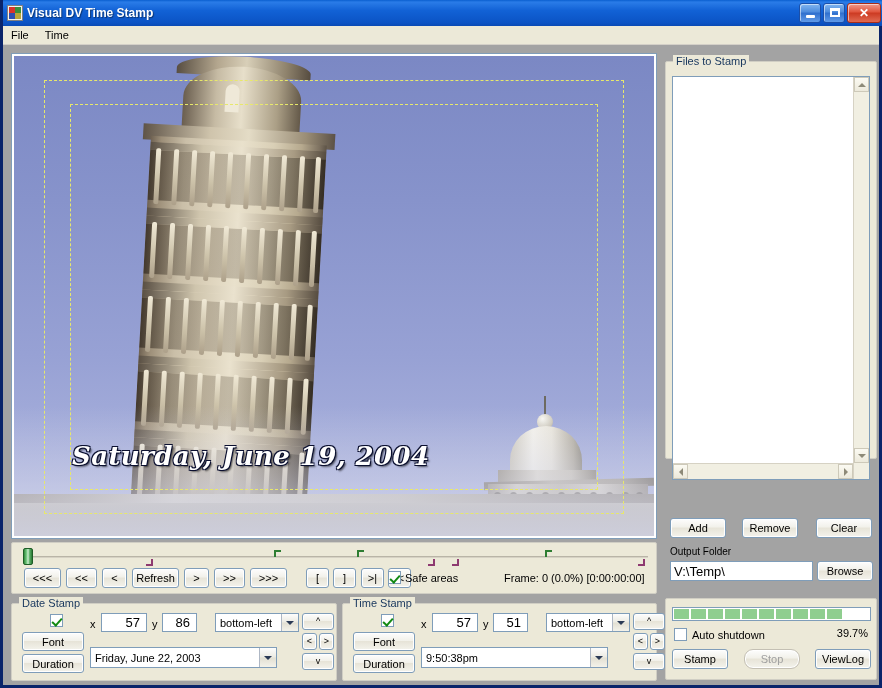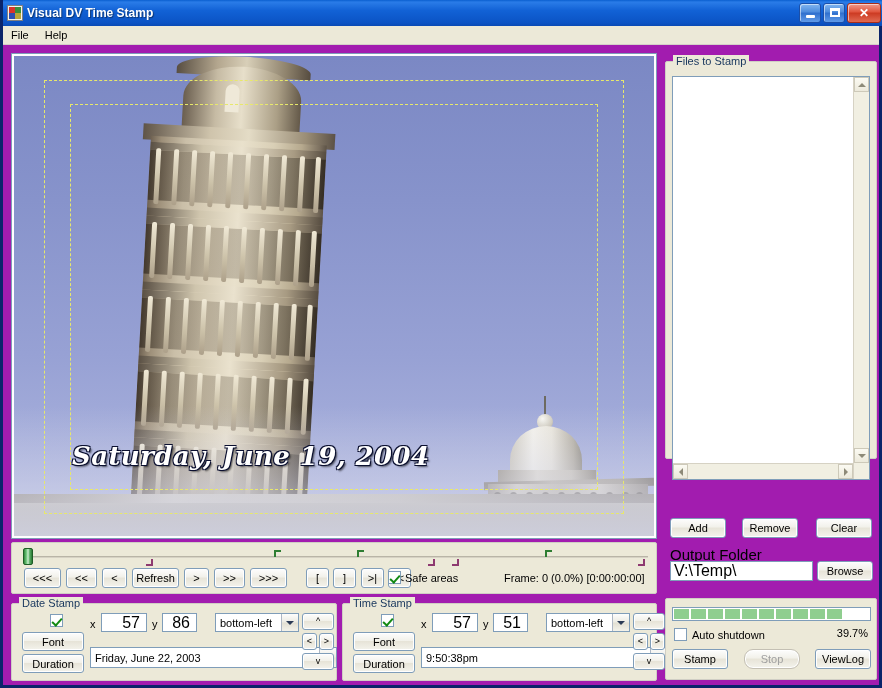--- a/index.html
+++ b/index.html
@@ -19,7 +19,7 @@
     width: 882px; height: 688px;
     border: 3px solid #0a246a;
     border-top: none;
-    background: #a21caf;
+    background: #a3a3a3;
   }
   #titlebar {
     position: absolute; left: 0; top: 0; width: 882px; height: 26px;

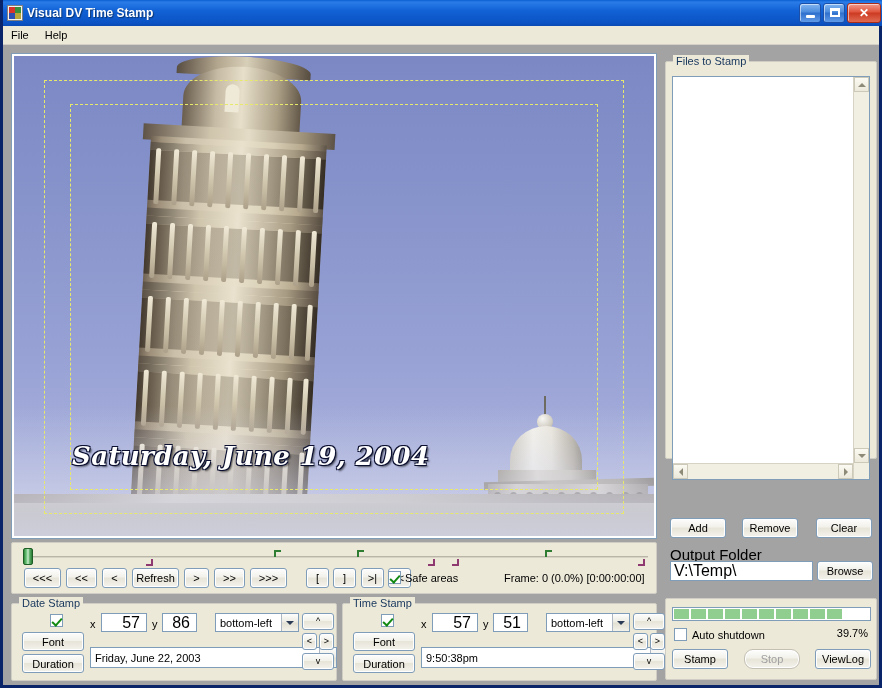--- a/index.html
+++ b/index.html
@@ -401,7 +401,7 @@
 
   <div id="menubar">
     <div class="menu-item">File</div>
-    <div class="menu-item">Help</div>
+    <div class="menu-item">Time</div>
   </div>
 
   <div id="preview">

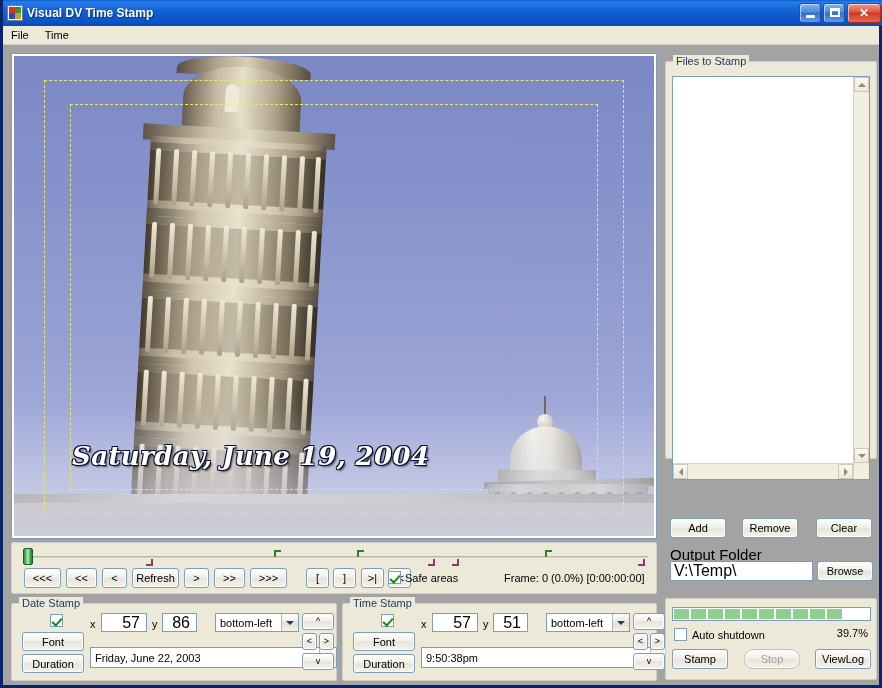--- a/index.html
+++ b/index.html
@@ -355,7 +355,7 @@
   #files-buttons { position: absolute; left: 662px; top: 518px; width: 212px; height: 20px; }
   #files-buttons .btn { position: absolute; top: 0; height: 20px; width: 56px; }
 
-  #out-label { position: absolute; left: 667px; top: 546px; font-size: 15px; }
+  #out-label { position: absolute; left: 667px; top: 546px; font-size: 10px; }
   #out-box { position: absolute; left: 667px; top: 561px; width: 143px; height: 20px; }
   #browse-btn { position: absolute; left: 814px; top: 561px; width: 56px; height: 20px; }
 

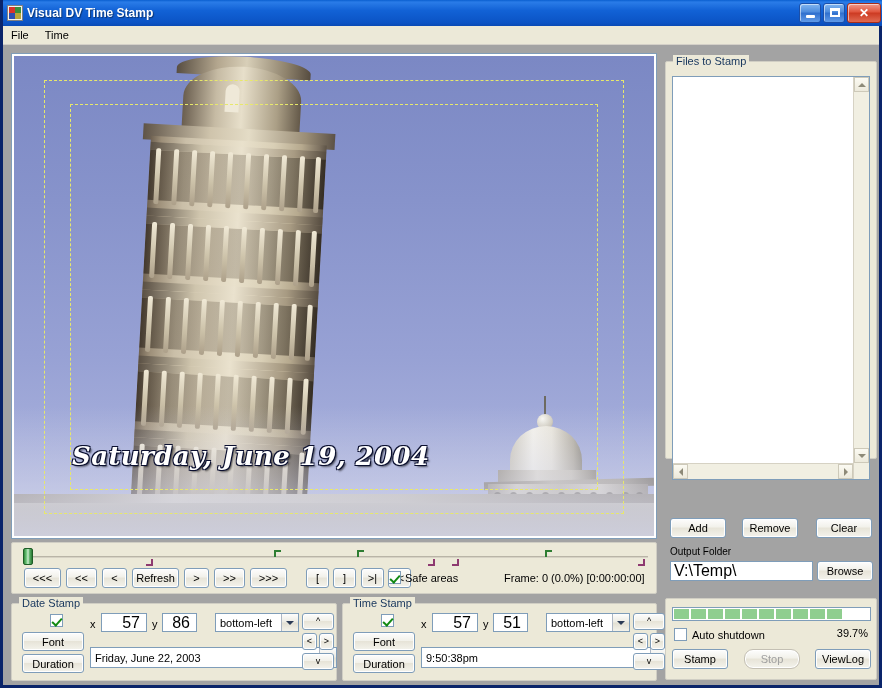--- a/index.html
+++ b/index.html
@@ -101,7 +101,7 @@
   .btn.disabled { color: #a0a0a0; border-color: #c4c0b4; box-shadow: inset 0 0 0 1px #fff; border-radius: 9px; }
   .txtbox {
     border: 1px solid #7f9db9; background: #fff;
-    font-size: 16px; display: flex; align-items: center;
+    font-size: 13px; display: flex; align-items: center;
     padding: 0 3px; color: #000; text-align: center;
   }
   .txtbox.right { justify-content: flex-end; padding-right: 6px; }

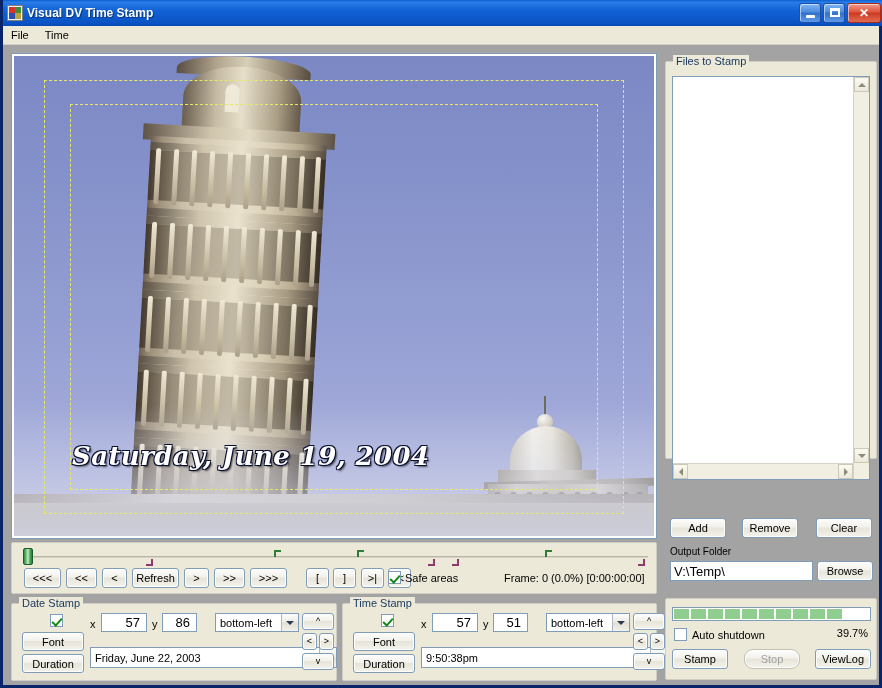--- a/index.html
+++ b/index.html
@@ -314,7 +314,7 @@
   .stampgrid .lbl-y { position: absolute; left: 140px; top: 14px; font-size: 11px; }
   .stampgrid .y-box { position: absolute; left: 150px; top: 9px; width: 35px; height: 19px; }
   .stampgrid .anchor-combo { position: absolute; left: 203px; top: 9px; width: 84px; height: 19px; }
-  .stampgrid .value-combo { position: absolute; left: 78px; top: 43px; width: 247px; height: 21px; }
+  .stampgrid .value-combo { position: absolute; left: 78px; top: 43px; width: 187px; height: 21px; }
   .stampgrid .nav-up    { position: absolute; left: 290px; top: 9px;  width: 32px; height: 17px; }
   .stampgrid .nav-left  { position: absolute; left: 290px; top: 29px; width: 15px; height: 17px; }
   .stampgrid .nav-right { position: absolute; left: 307px; top: 29px; width: 15px; height: 17px; }

